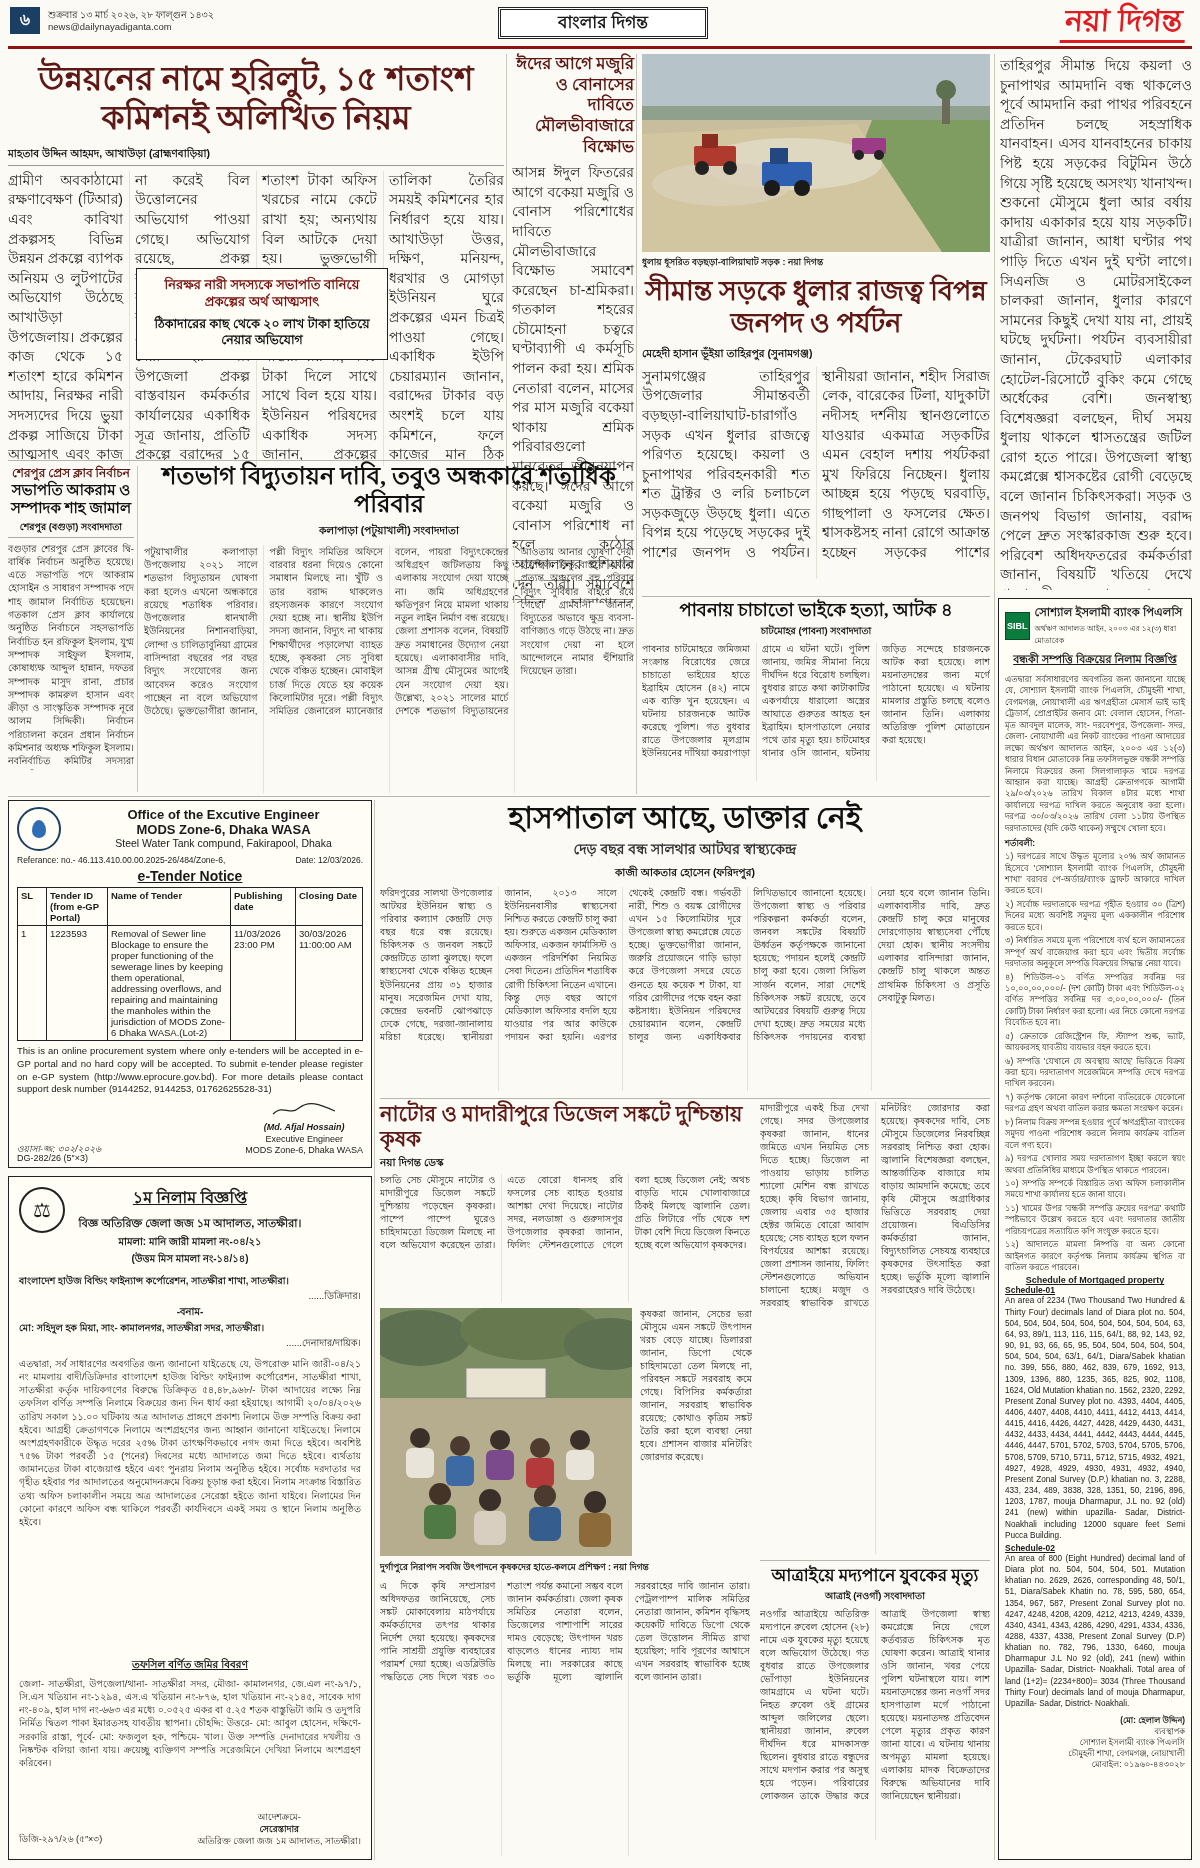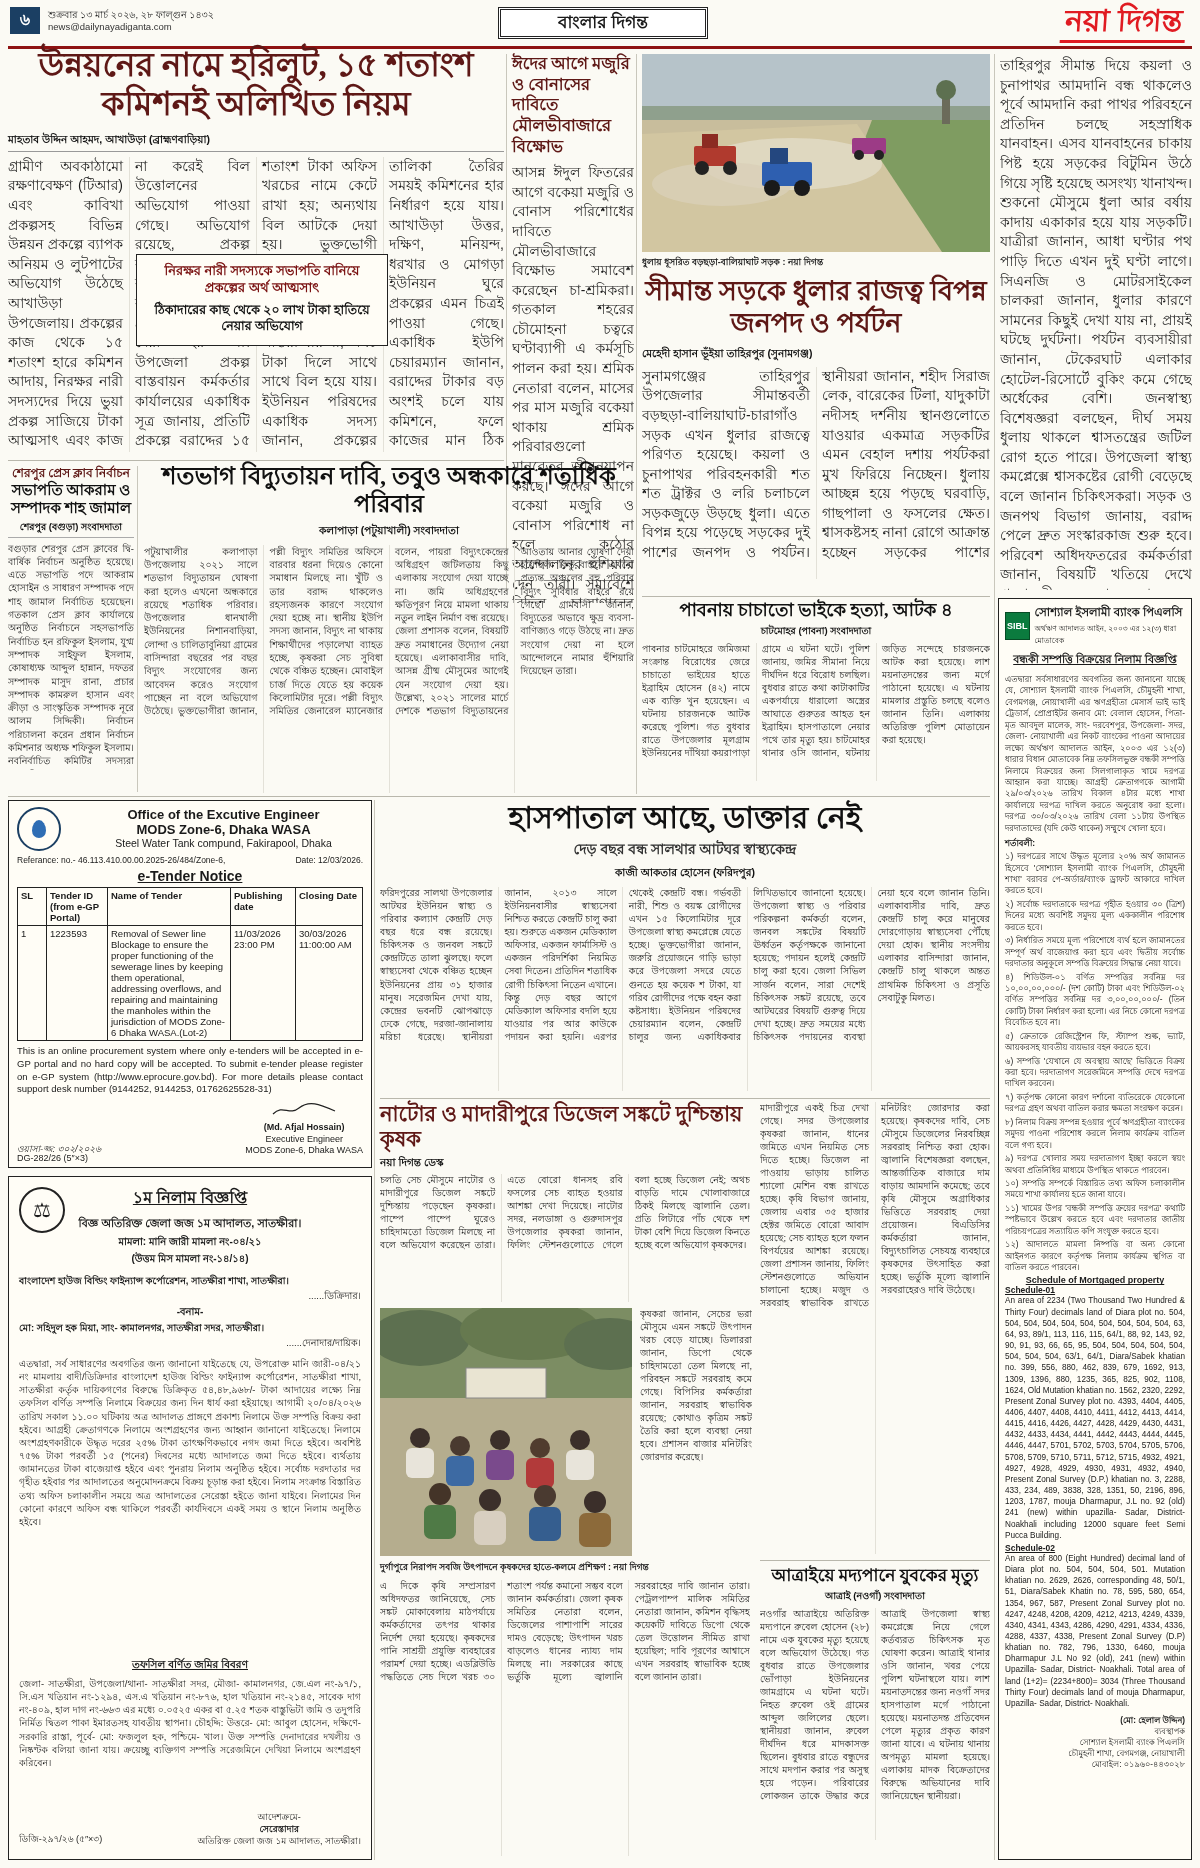--- a/index.html
+++ b/index.html
@@ -37,7 +37,7 @@
   <div class="abs" style="right:14px;top:2px;font-weight:bold;font-size:30px;color:#e01b22;transform:skewX(-4deg);border-bottom:3px solid #e01b22;padding:0 4px;line-height:1.25;">নয়া দিগন্ত</div>
   <div class="abs" style="left:8px;right:8px;top:46px;height:3px;background:#8e1212;"></div>
 
-  <section class="abs" style="left:8px;top:46px;width:496px;height:404px;">
+  <section class="abs" style="left:8px;top:60px;width:496px;height:404px;">
     <h1 class="hl maroon center" style="margin:0;font-size:33px;">উন্নয়নের নামে হরিলুট, ১৫ শতাংশ কমিশনই অলিখিত নিয়ম</h1>
     <div class="byline" style="margin-top:8px;border-bottom:1px solid #999;padding-bottom:2px;">মাহতাব উদ্দিন আহমদ, আখাউড়া (ব্রাহ্মণবাড়িয়া)</div>
     <div class="body-text cols-4" style="margin-top:5px;height:295px;">গ্রামীণ অবকাঠামো রক্ষণাবেক্ষণ (টিআর) এবং কাবিখা প্রকল্পসহ বিভিন্ন উন্নয়ন প্রকল্পে ব্যাপক অনিয়ম ও লুটপাটের অভিযোগ উঠেছে আখাউড়া উপজেলায়। প্রকল্পের কাজ থেকে ১৫ শতাংশ হারে কমিশন আদায়, নিরক্ষর নারী সদস্যদের দিয়ে ভুয়া প্রকল্প সাজিয়ে টাকা আত্মসাৎ এবং কাজ না করেই বিল উত্তোলনের অভিযোগ পাওয়া গেছে। অভিযোগ রয়েছে, প্রকল্প কমিটির সভাপতিদের কাছ থেকে অগ্রিম কমিশন না দিলে প্রকল্পের বিল ছাড় দেয়া হয় না। উপজেলা প্রকল্প বাস্তবায়ন কর্মকর্তার কার্যালয়ের একাধিক সূত্র জানায়, প্রতিটি প্রকল্পে বরাদ্দের ১৫ শতাংশ টাকা অফিস খরচের নামে কেটে রাখা হয়; অন্যথায় বিল আটকে দেয়া হয়। ভুক্তভোগী প্রকল্প সভাপতিরা জানান, কাজ শেষ করার পরও মাসের পর মাস ঘুরেও বিল পাওয়া যায় না, অথচ টাকা দিলে সাথে সাথে বিল হয়ে যায়। ইউনিয়ন পরিষদের একাধিক সদস্য জানান, প্রকল্পের তালিকা তৈরির সময়ই কমিশনের হার নির্ধারণ হয়ে যায়। আখাউড়া উত্তর, দক্ষিণ, মনিয়ন্দ, ধরখার ও মোগড়া ইউনিয়ন ঘুরে প্রকল্পের এমন চিত্রই পাওয়া গেছে। একাধিক ইউপি চেয়ারম্যান জানান, বরাদ্দের টাকার বড় অংশই চলে যায় কমিশনে, ফলে কাজের মান ঠিক রাখা সম্ভব হয় না। স্থানীয়রা জানান, গত অর্থবছরে উপজেলায় দুই শতাধিক প্রকল্পের বিপরীতে প্রায় পাঁচ কোটি টাকা বরাদ্দ দেয়া হয়; এর মধ্যে অনেক প্রকল্পের অস্তিত্বই খুঁজে পাওয়া যায়নি। এ বিষয়ে উপজেলা নির্বাহী অফিসার বলেন, লিখিত অভিযোগ পেলে তদন্ত করে ব্যবস্থা নেয়া হবে। প্রকল্প বাস্তবায়ন কর্মকর্তা অভিযোগ অস্বীকার করে বলেন, নিয়ম মেনেই সব প্রকল্পের বিল পরিশোধ করা হয়েছে। সচেতন মহল দ্রুত তদন্তপূর্বক জড়িতদের বিরুদ্ধে ব্যবস্থা নেয়ার দাবি জানিয়েছেন। ২০২২-২৬ অর্থবছরের সব প্রকল্প তদন্তের দাবিও উঠেছে এলাকায়।</div>

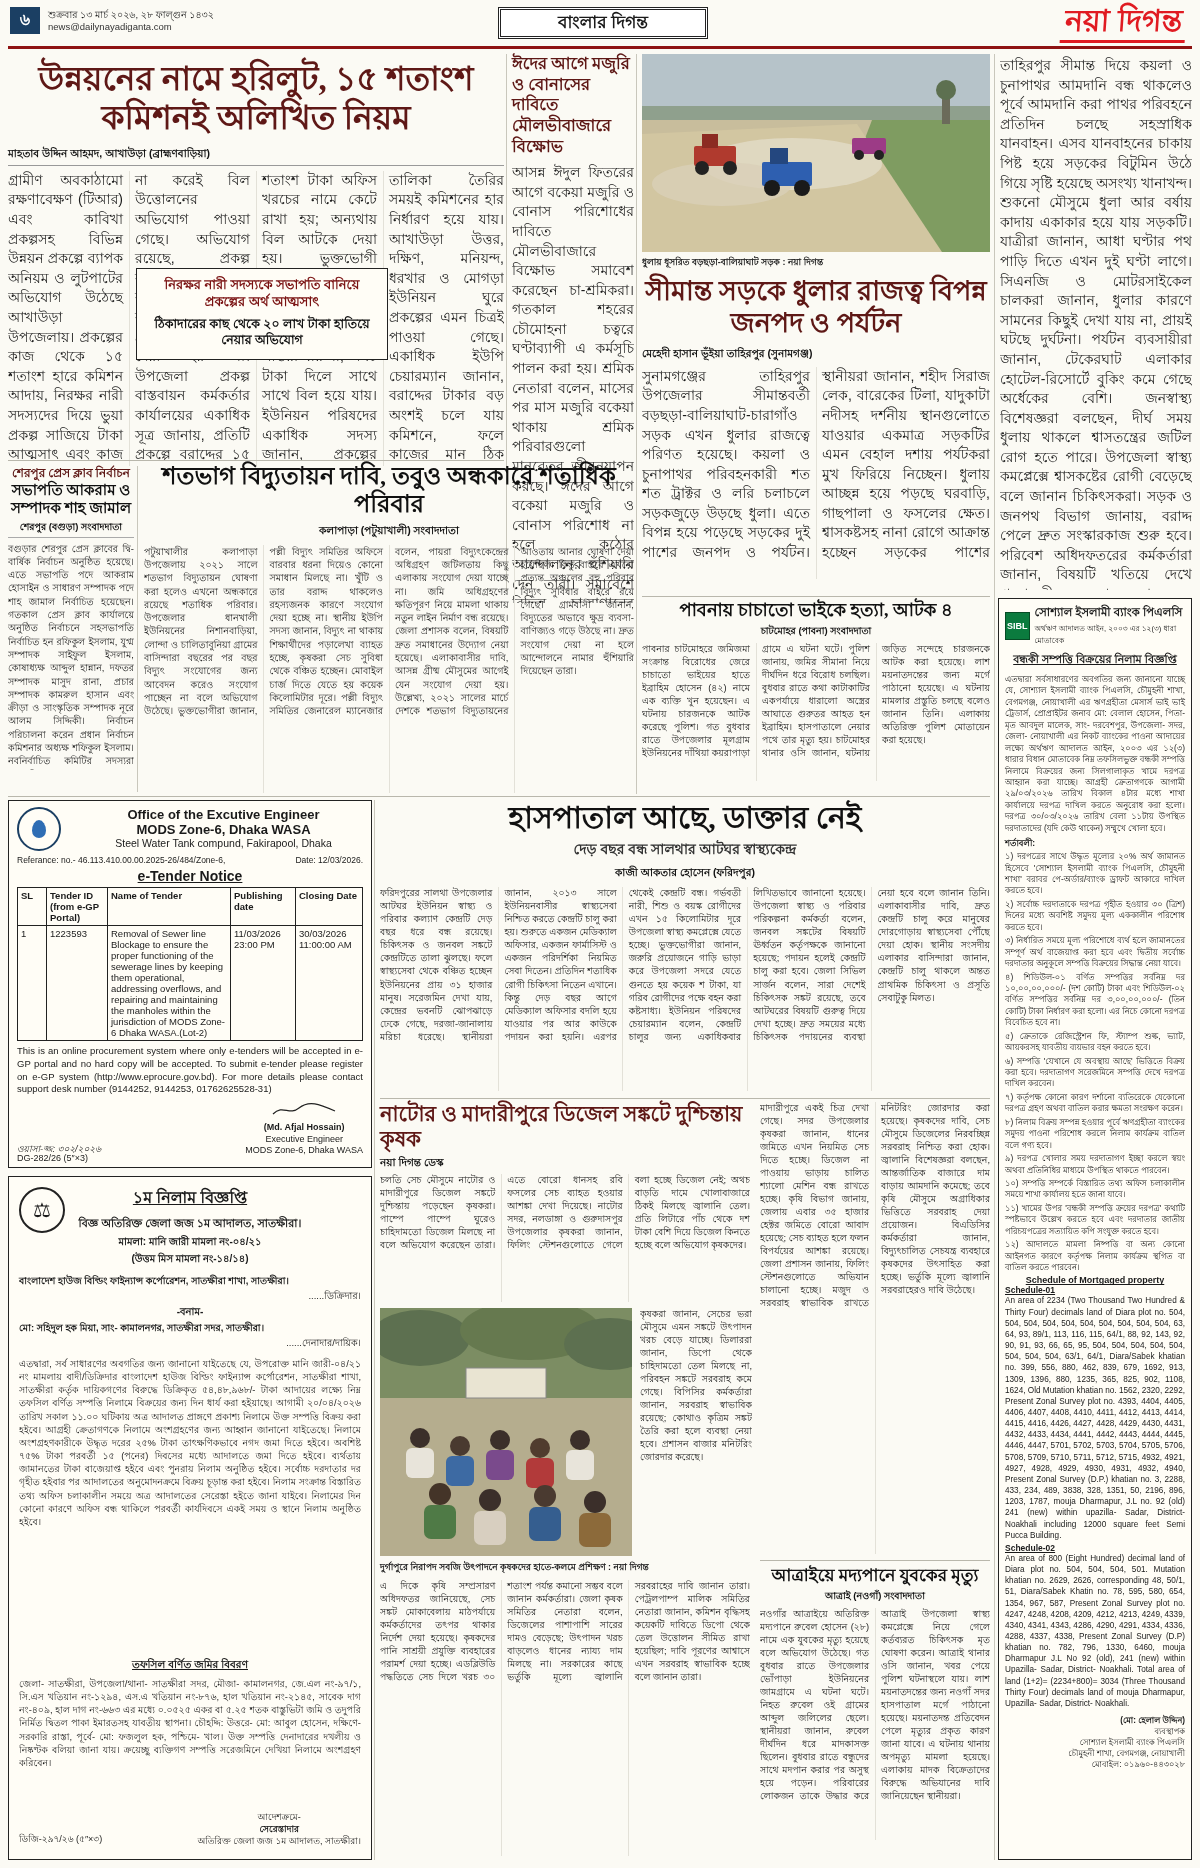--- a/index.html
+++ b/index.html
@@ -50,7 +50,7 @@
   <div class="abs vrule" style="left:506px;top:54px;height:538px;"></div>
 
   <section class="abs" style="left:512px;top:54px;width:122px;height:538px;">
-    <h2 class="hl maroon" style="margin:0;font-size:16.5px;line-height:1.25;">ঈদের আগে মজুরি ও বোনাসের দাবিতে মৌলভীবাজারে বিক্ষোভ</h2>
+    <h2 class="hl maroon" style="margin:0;font-size:16.5px;line-height:1.25;text-align:right;">ঈদের আগে মজুরি ও বোনাসের দাবিতে মৌলভীবাজারে বিক্ষোভ</h2>
     <div class="body-text" style="margin-top:6px;height:440px;">আসন্ন ঈদুল ফিতরের আগে বকেয়া মজুরি ও বোনাস পরিশোধের দাবিতে মৌলভীবাজারে বিক্ষোভ সমাবেশ করেছেন চা-শ্রমিকরা। গতকাল শহরের চৌমোহনা চত্বরে ঘণ্টাব্যাপী এ কর্মসূচি পালন করা হয়। শ্রমিক নেতারা বলেন, মাসের পর মাস মজুরি বকেয়া থাকায় শ্রমিক পরিবারগুলো মানবেতর জীবনযাপন করছে। ঈদের আগে বকেয়া মজুরি ও বোনাস পরিশোধ না হলে কঠোর আন্দোলনের হুঁশিয়ারি দেন তারা। সমাবেশে বিভিন্ন চা-বাগানের কয়েক শ শ্রমিক অংশ নেন। বক্তারা বলেন, বাগান কর্তৃপক্ষ প্রতি বছরই নানা অজুহাতে বোনাস কম দেয়। এবার তা মেনে নেয়া হবে না। শ্রমিকদের ন্যায্য পাওনা দ্রুত পরিশোধের দাবি জানান তারা। পরে জেলা প্রশাসকের মাধ্যমে প্রধান উপদেষ্টার কাছে স্মারকলিপি দেয়া হয়। জেলা প্রশাসন জানায়, মালিকপক্ষের সাথে আলোচনা করে দ্রুত সমস্যা সমাধানের উদ্যোগ নেয়া হবে। শ্রম অধিদফতরের কর্মকর্তারা জানান, বকেয়া পরিশোধে বাগান মালিকদের চিঠি দেয়া হয়েছে।</div>
   </section>
 

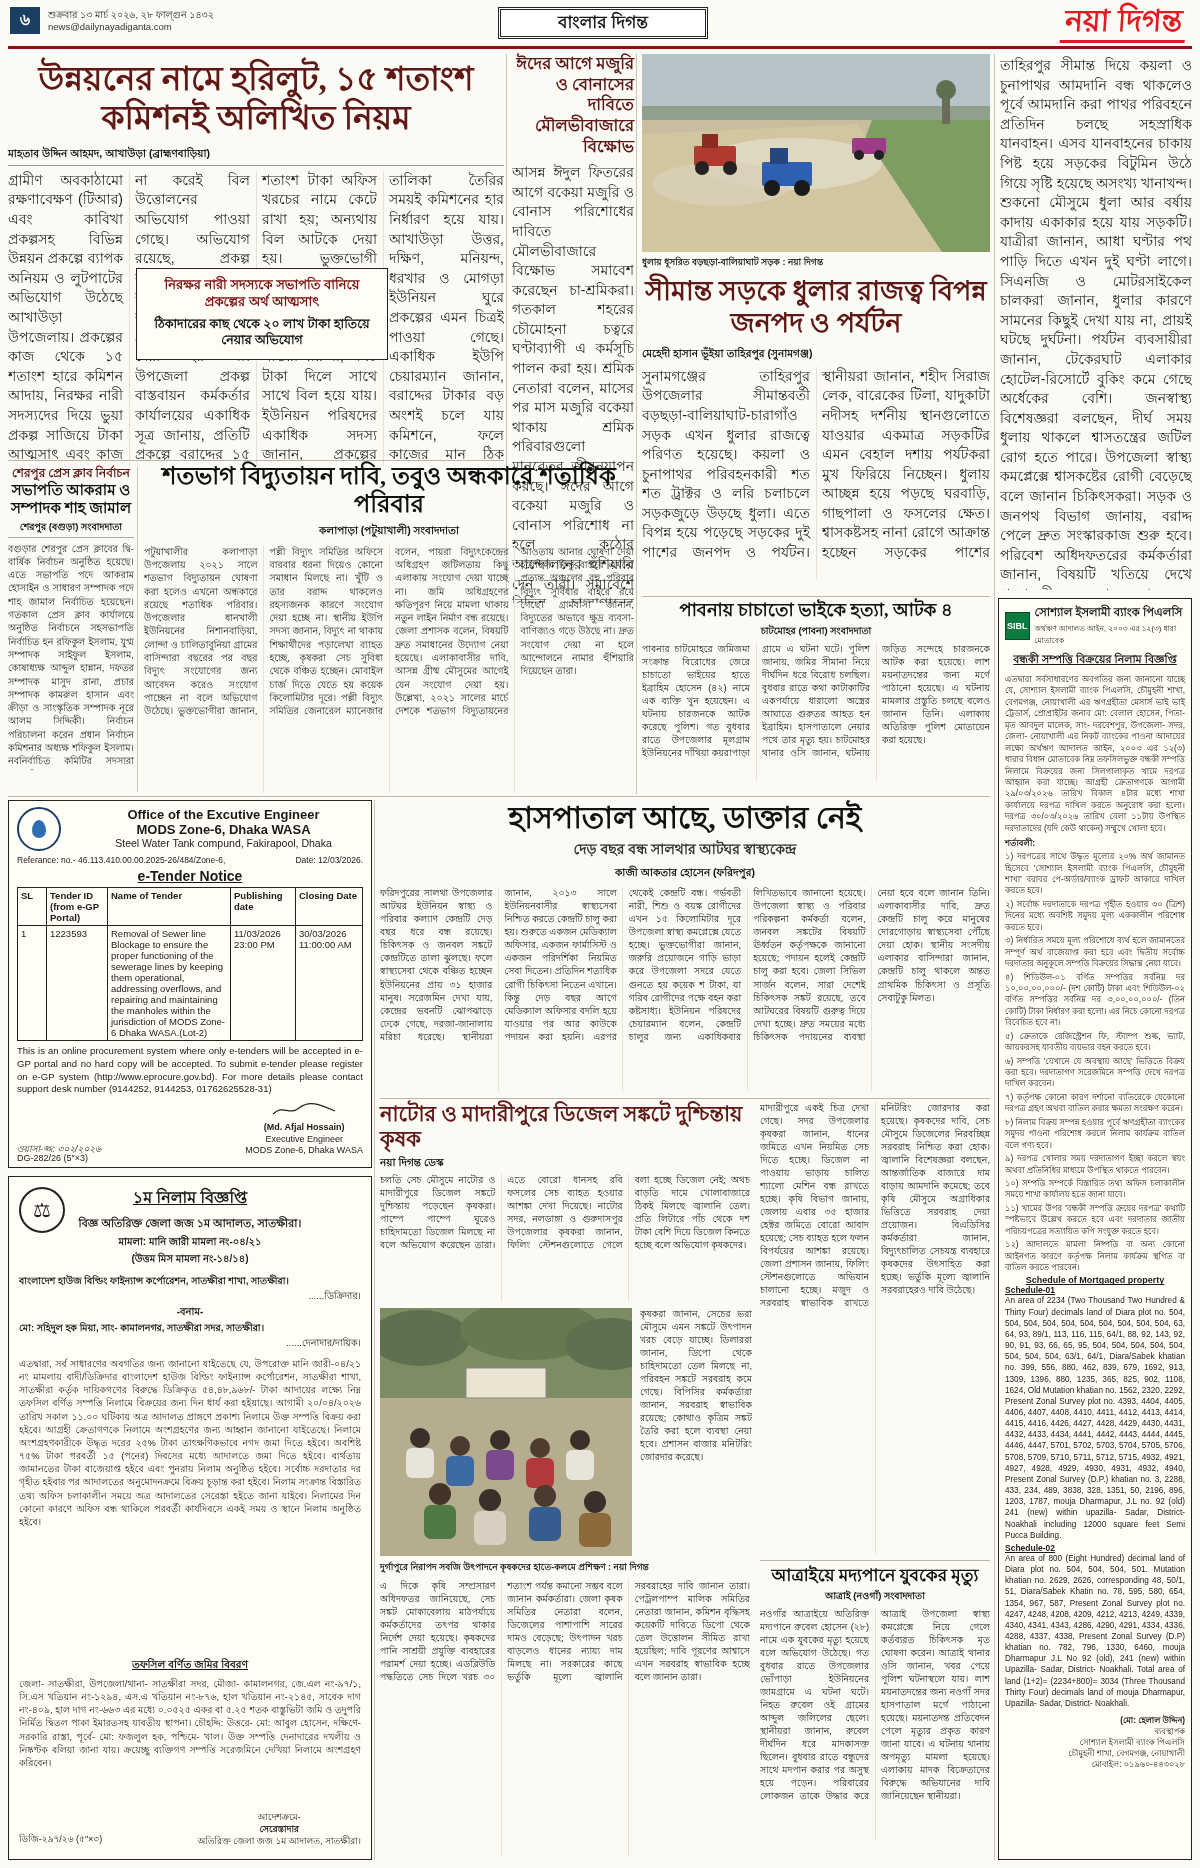--- a/index.html
+++ b/index.html
@@ -200,7 +200,7 @@
         <svg width="70" height="16" viewBox="0 0 70 16">
             <path d="M4 12 C 14 2, 20 14, 30 6 S 50 2, 66 9" stroke="#222" fill="none" stroke-width="1.2"></path>
           </svg>
-        <div style="font-weight:bold;">(Md. Afjal Hossain)</div>
+        <div style="font-weight:bold;font-style:italic;">(Md. Afjal Hossain)</div>
         <div>Executive Engineer</div>
         <div>MODS Zone-6, Dhaka WASA</div>
       </div>

